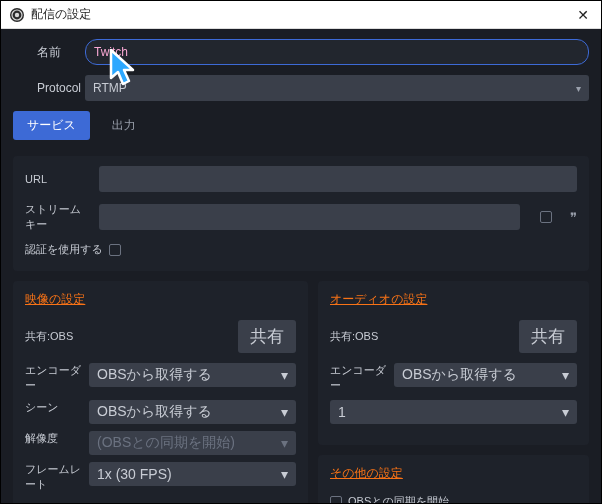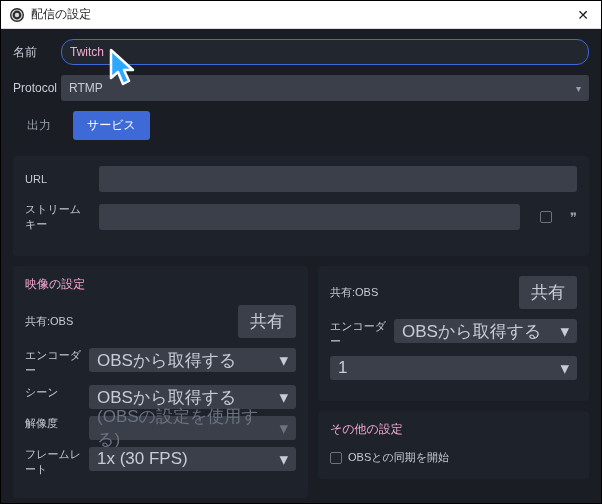--- a/index.html
+++ b/index.html
@@ -9,7 +9,7 @@
 .titlebar .title { flex: 1; font-size: 12px; }
 .titlebar .close { font-size: 14px; cursor: pointer; padding: 0 4px; }
 .content { padding: 10px 12px; }
-.row { display: flex; align-items: center; margin-bottom: 10px; }
+.row { display: flex; align-items: center; margin-bottom: 10px; margin-left: 24px; }
 .row .label { width: 48px; font-size: 12px; }
 .input-text { flex: 1; background: #22262e; border: 1px solid #3d6ad6; border-radius: 12px; height: 26px; padding: 0 8px; color: #f9a8d4; font-size: 12px; }
 .select { flex: 1; background: #3a3f4a; border: none; border-radius: 3px; height: 26px; padding: 8px 8px; color: #c8ccd4; font-size: 12px; display: flex; align-items: center; justify-content: space-between; cursor: pointer; }

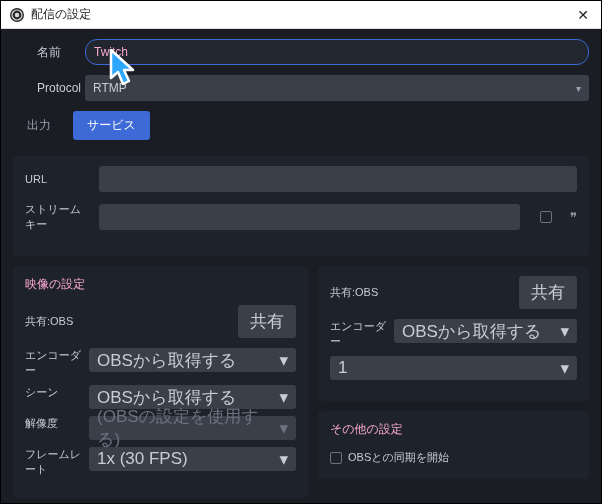--- a/index.html
+++ b/index.html
@@ -71,8 +71,8 @@
   </div>
 
   <div class="tabs">
+    <div class="tab active">サービス</div>
     <div class="tab inactive">出力</div>
-    <div class="tab active">サービス</div>
   </div>
 
   <div class="section">

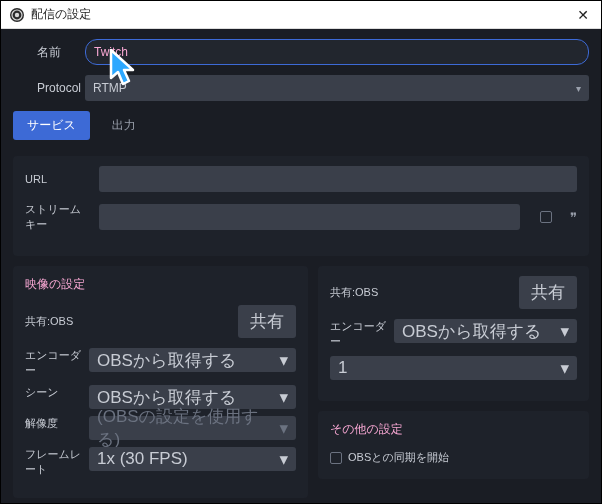--- a/index.html
+++ b/index.html
@@ -86,6 +86,10 @@
       <span class="cb" style="margin-left:8px"></span>
       <span class="quote-icons">❞</span>
     </div>
+    <div class="cb-row">
+      <span>認証を使用する</span>
+      <span class="cb"></span>
+    </div>
   </div>
 
   <div class="cols">

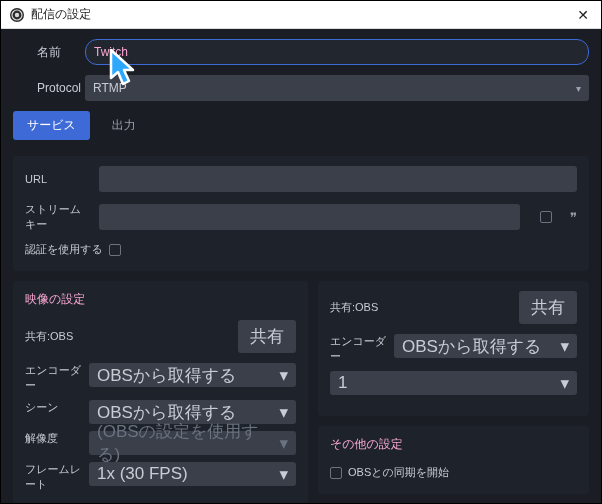--- a/index.html
+++ b/index.html
@@ -26,7 +26,7 @@
 .cb { width: 12px; height: 12px; border: 1px solid #6b7280; border-radius: 2px; background: transparent; cursor: pointer; }
 .cols { display: flex; gap: 10px; }
 .col { flex: 1; }
-.sec-head { font-size: 12px; margin-bottom: 12px; color: #f9a8d4; }
+.sec-head { font-size: 12px; margin-bottom: 12px; color: #f97316; text-decoration: underline; }
 .share-row { display: flex; align-items: center; justify-content: space-between; margin-bottom: 10px; }
 .share-label { font-size: 11px; }
 .share-btn { background: #3a3f4a; border: none; border-radius: 3px; padding: 5px 12px; color: #c8ccd4; font-size: 17px; cursor: pointer; }

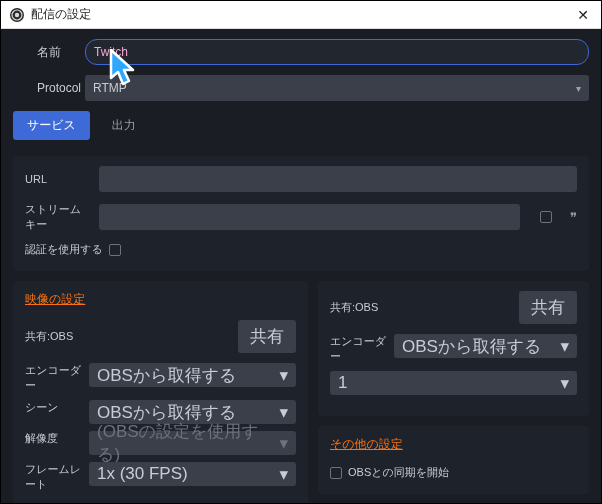--- a/index.html
+++ b/index.html
@@ -132,6 +132,7 @@
 
     <div class="col">
       <div class="section">
+        <div class="sec-head">オーディオの設定</div>
         <div class="share-row">
           <span class="share-label">共有:OBS</span>
           <button class="share-btn">共有</button>

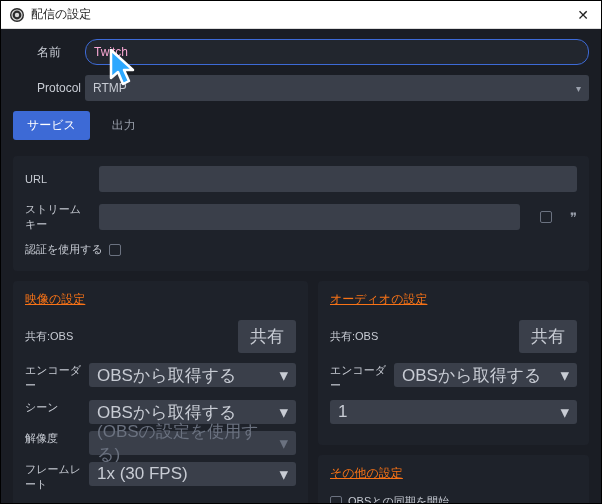--- a/index.html
+++ b/index.html
@@ -32,7 +32,7 @@
 .share-btn { background: #3a3f4a; border: none; border-radius: 3px; padding: 5px 12px; color: #c8ccd4; font-size: 17px; cursor: pointer; }
 .form-row { display: flex; align-items: flex-start; margin-bottom: 7px; }
 .form-row .flabel { width: 64px; font-size: 11px; }
-.form-sel { flex: 1; background: #3a3f4a; border: none; border-radius: 3px; height: 24px; padding: 0 8px; color: #c8ccd4; font-size: 17px; display: flex; align-items: center; justify-content: space-between; cursor: pointer; }
+.form-sel { flex: 1; background: #3a3f4a; border: none; border-radius: 3px; height: 24px; padding: 0 8px; color: #c8ccd4; font-size: 14px; display: flex; align-items: center; justify-content: space-between; cursor: pointer; }
 .form-sel.placeholder { color: #6b7280; }
 .other-list { margin-top: 6px; }
 .other-list .cb-row { margin-top: 6px; }

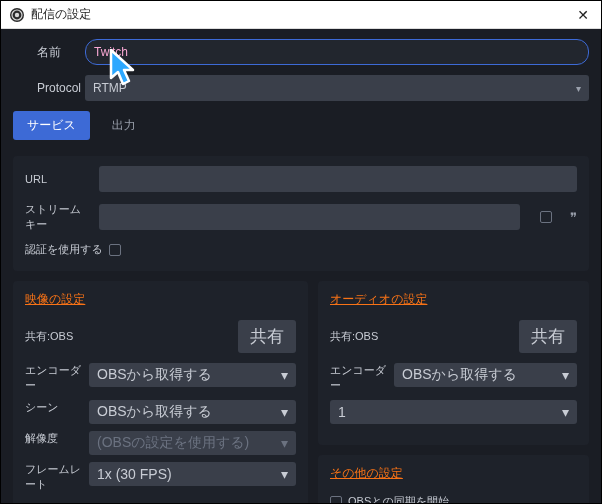--- a/index.html
+++ b/index.html
@@ -117,7 +117,7 @@
       <div class="form-row">
         <div class="flabel">解像度</div>
         <div class="form-sel placeholder">
-          <span>(OBSの設定を使用する)</span>
+          <span>(OBSとの同期を開始)</span>
           <span class="chev">▾</span>
         </div>
       </div>

